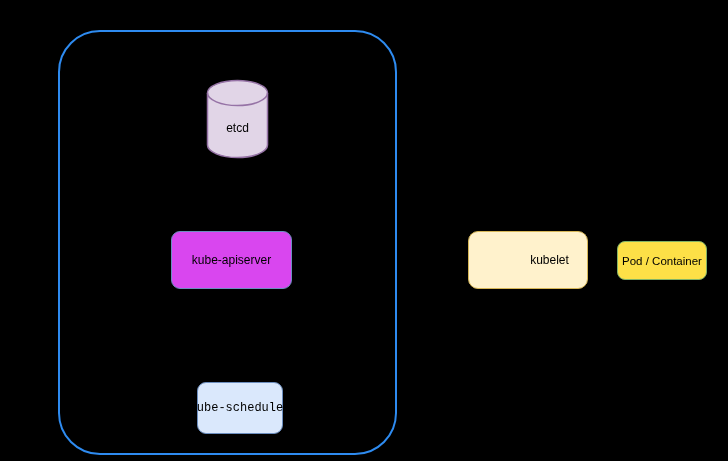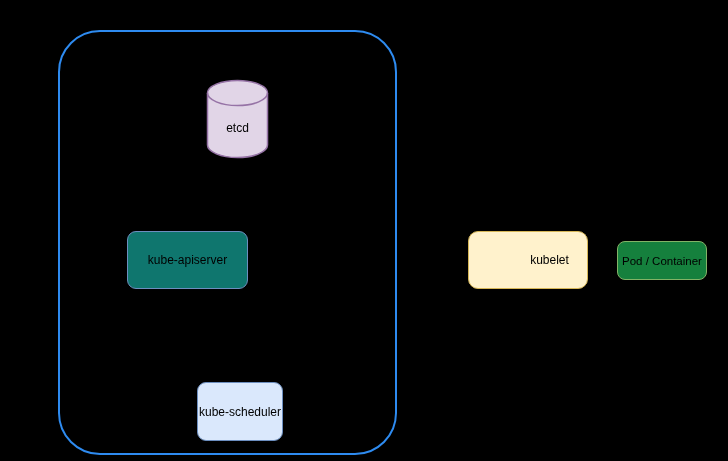--- a/index.html
+++ b/index.html
@@ -63,7 +63,7 @@
     </svg>
   </div>
 
-  <div class="node node-apiserver" style="background-color: #0f766e; border-color: rgb(108, 142, 191);">
+  <div class="node node-apiserver" style="background-color: #d946ef; border-color: rgb(108, 142, 191); margin-left: 44px;">
     <span>kube-apiserver</span>
   </div>
 

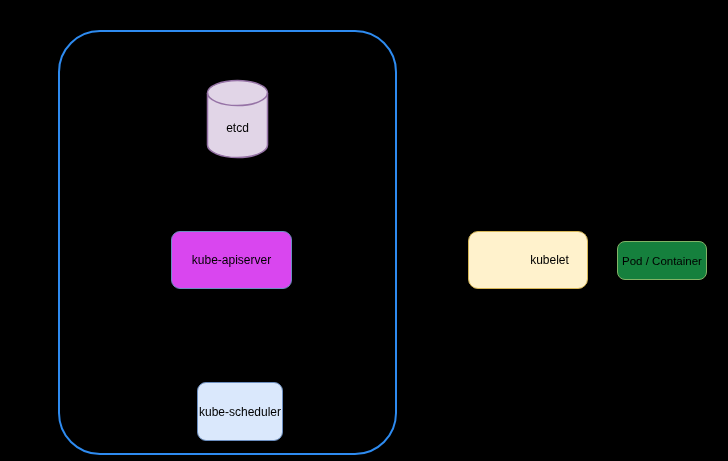--- a/index.html
+++ b/index.html
@@ -75,7 +75,7 @@
     <span>kubelet</span>
   </div>
 
-  <div class="node node-pod" style="background-color: #15803d; border-color: rgb(130, 179, 102);">
+  <div class="node node-pod" style="background-color: #fde047; border-color: rgb(130, 179, 102);">
     <span>Pod / Container</span>
   </div>
 

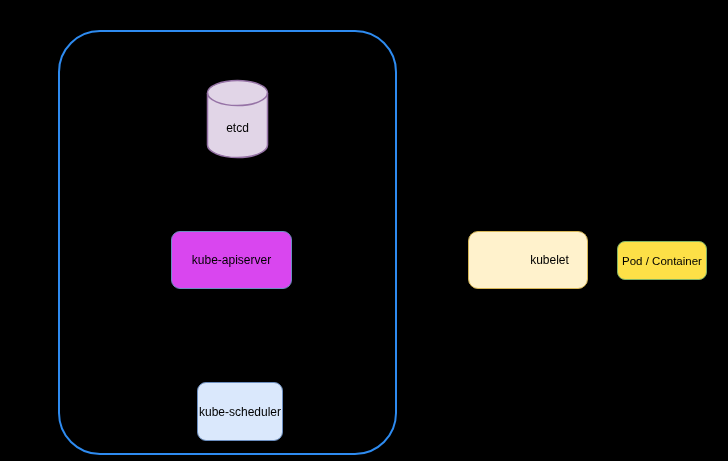--- a/index.html
+++ b/index.html
@@ -34,7 +34,7 @@
     white-space:nowrap;
   }
   .node-apiserver{ left:127px; top:231px; width:121px; height:58px; border-radius:9px; }
-  .node-scheduler{ left:197px; top:382px; width:86px;  height:59px; border-radius:9px; }
+  .node-scheduler{ left:197px; top:382px; width:86px;  height:52px; border-radius:9px;font-family:Liberation Mono, monospace; }
   .node-kubelet  { left:468px; top:231px; width:120px; height:58px; border-radius:10px; }
   .node-pod      { left:617px; top:241px; width:90px;  height:39px; border-radius:8px; font-size:11.5px; }
   .cylinder-wrap{

